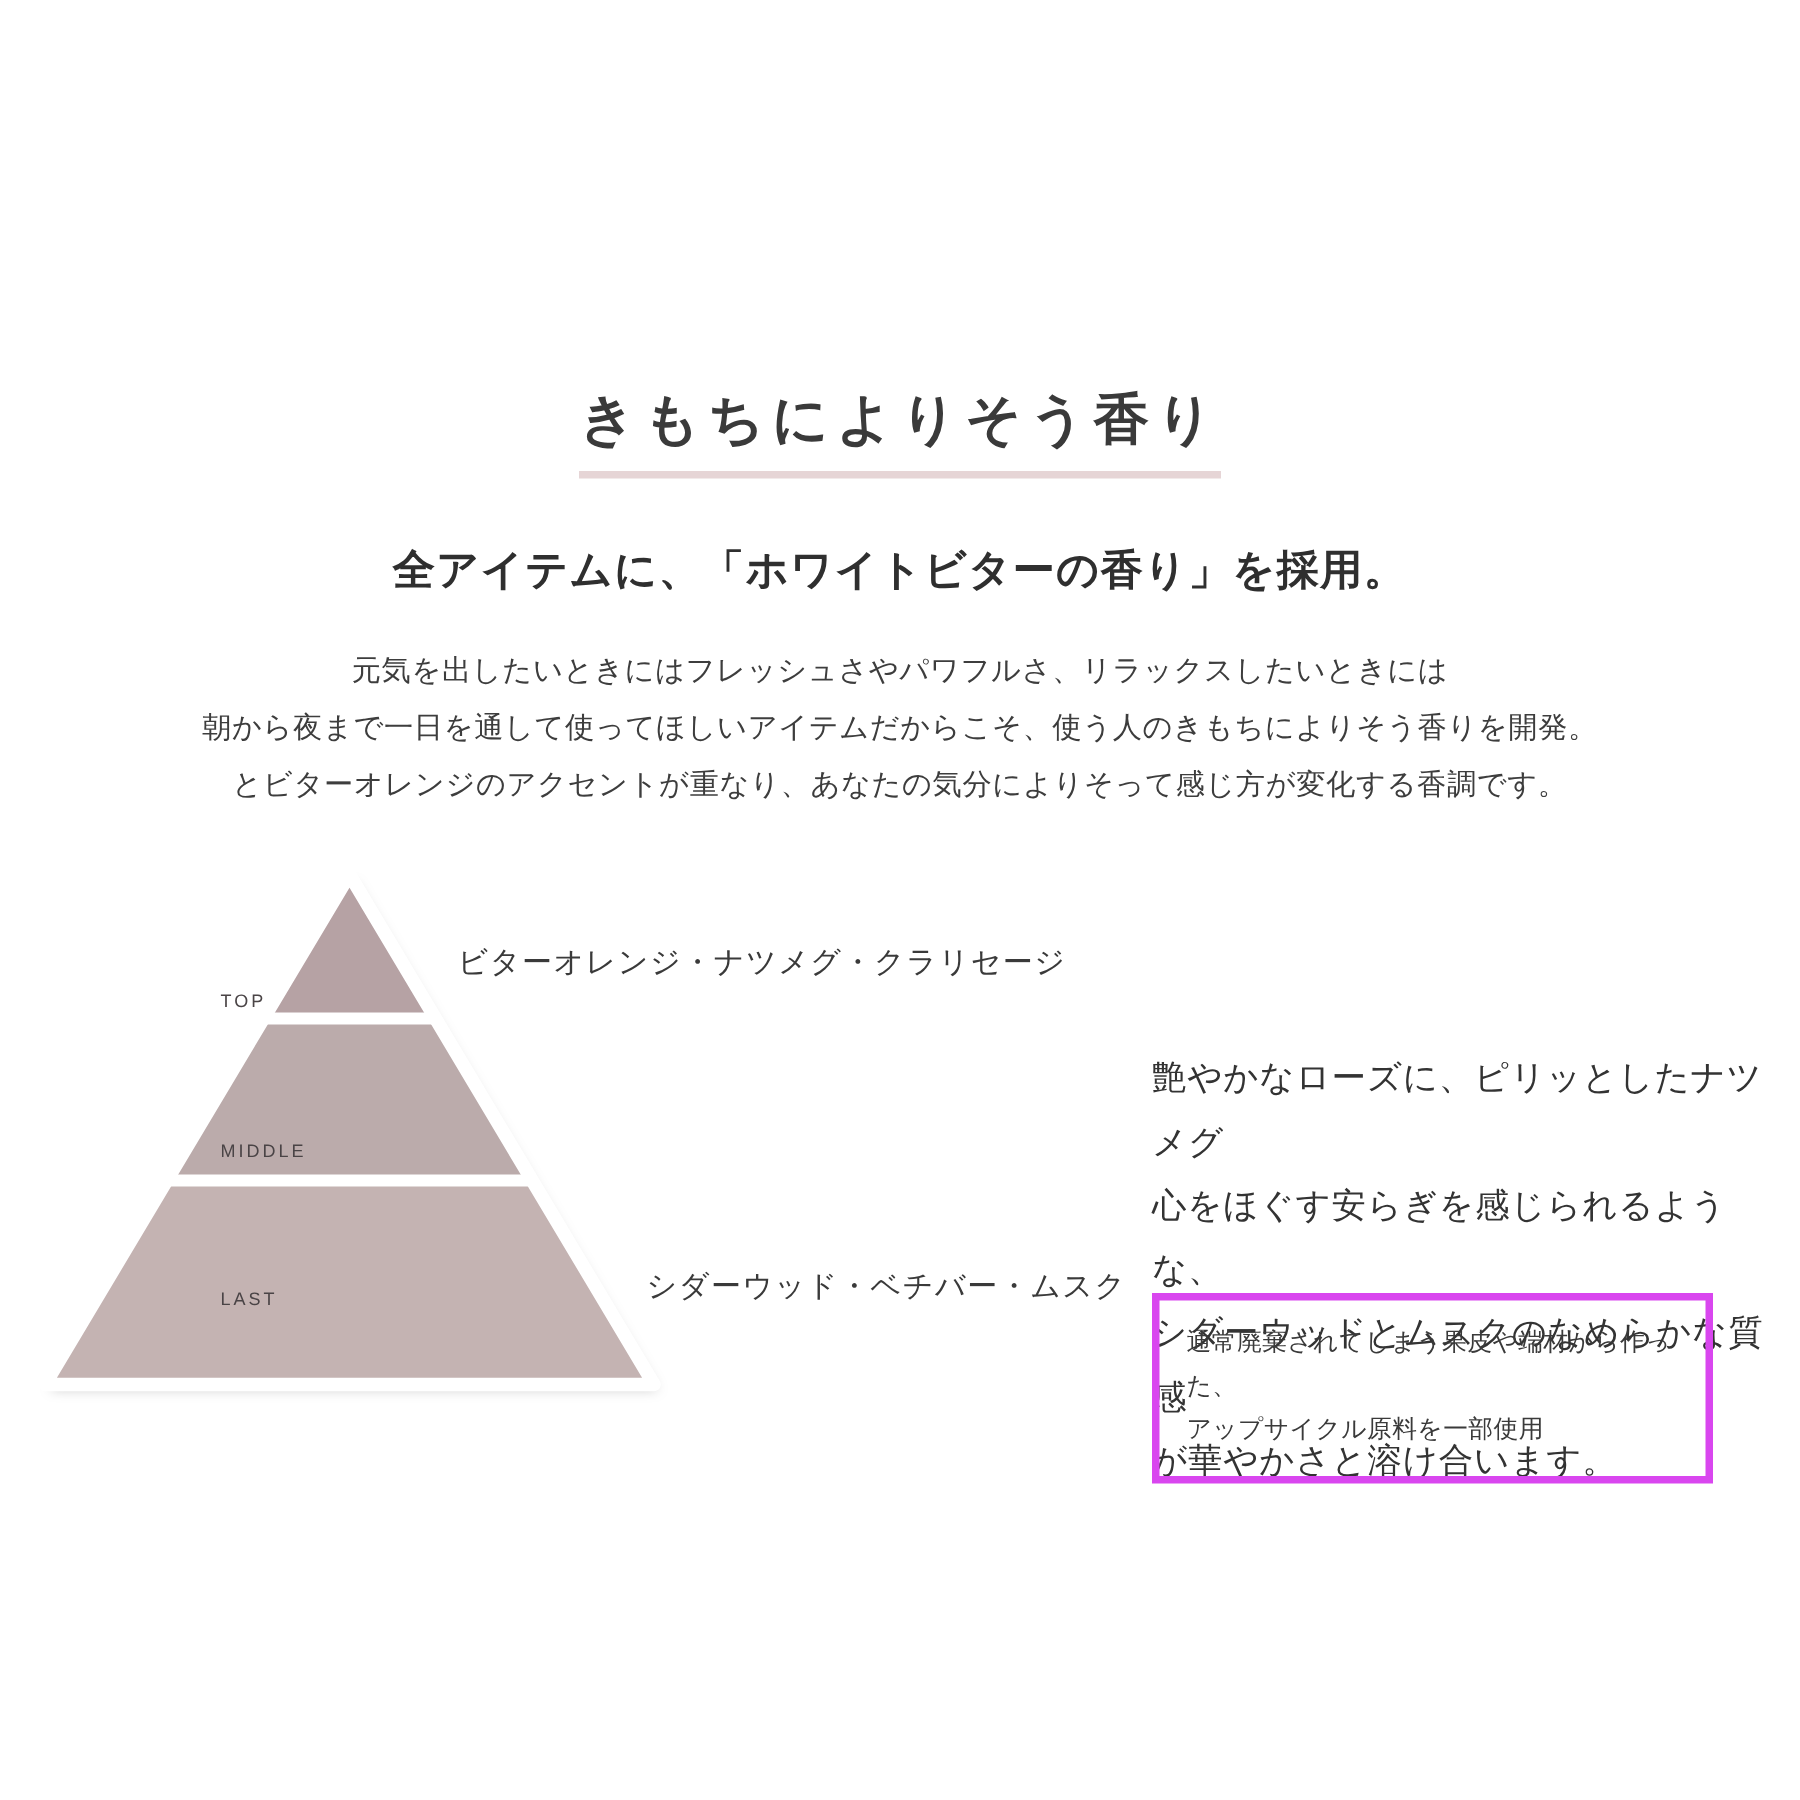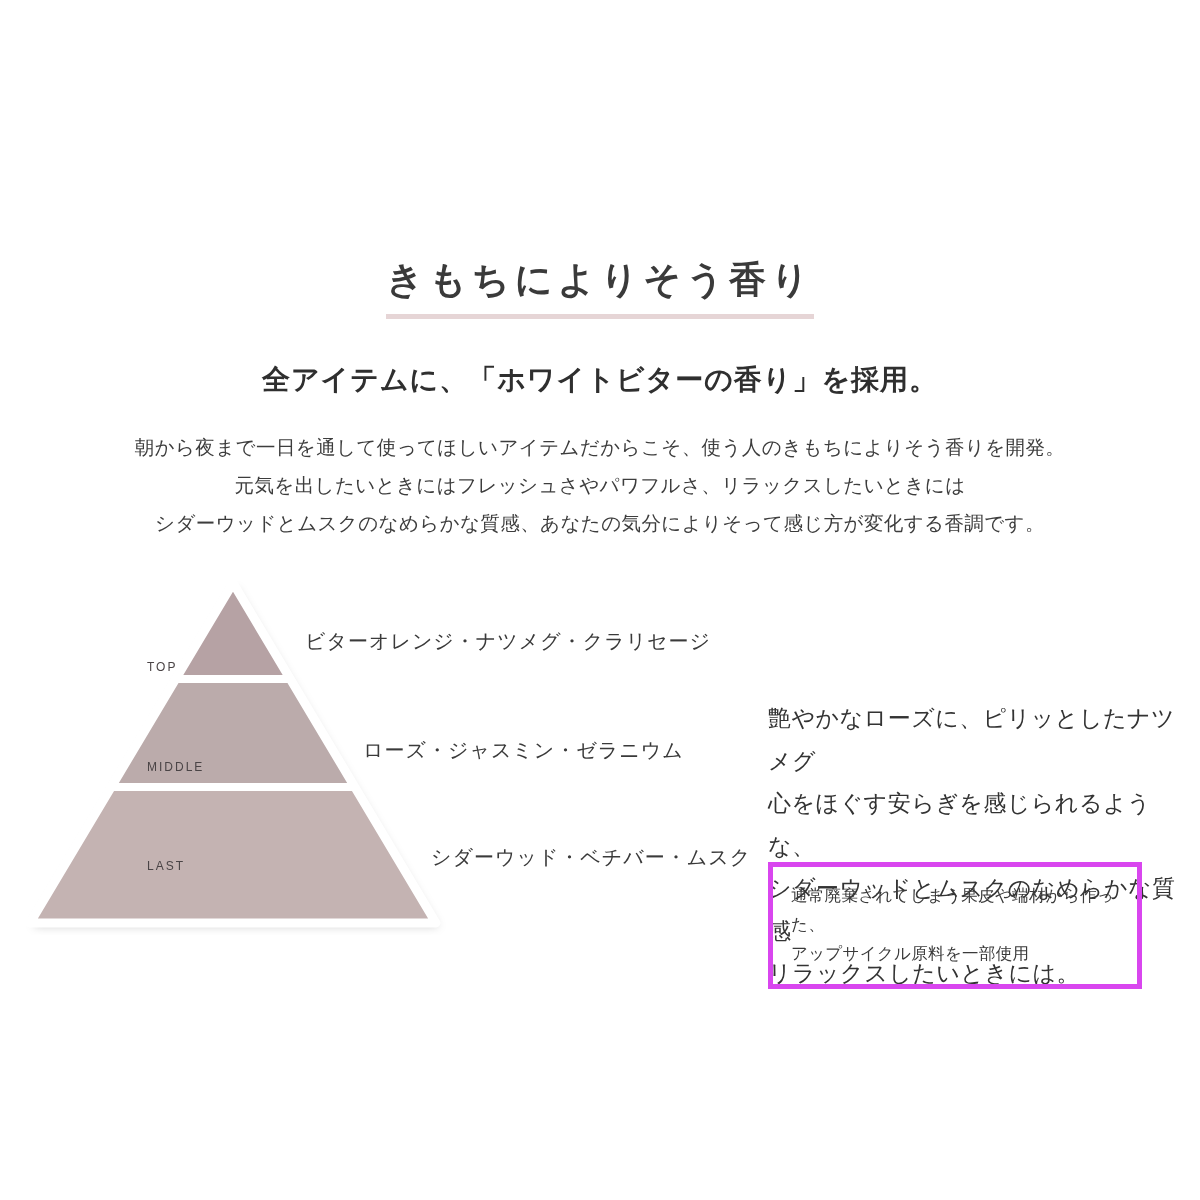--- a/index.html
+++ b/index.html
@@ -143,8 +143,8 @@
   <div class="sub-heading">全アイテムに、「ホワイトビターの香り」を採用。</div>
 
   <div class="lead">
+    <p>元気を出したいときにはフレッシュさやパワフルさ、リラックスしたいときには</p>
     <p>朝から夜まで一日を通して使ってほしいアイテムだからこそ、使う人のきもちによりそう香りを開発。</p>
-    <p>元気を出したいときにはフレッシュさやパワフルさ、リラックスしたいときには</p>
     <p>シダーウッドとムスクのなめらかな質感、あなたの気分によりそって感じ方が変化する香調です。</p>
   </div>
 

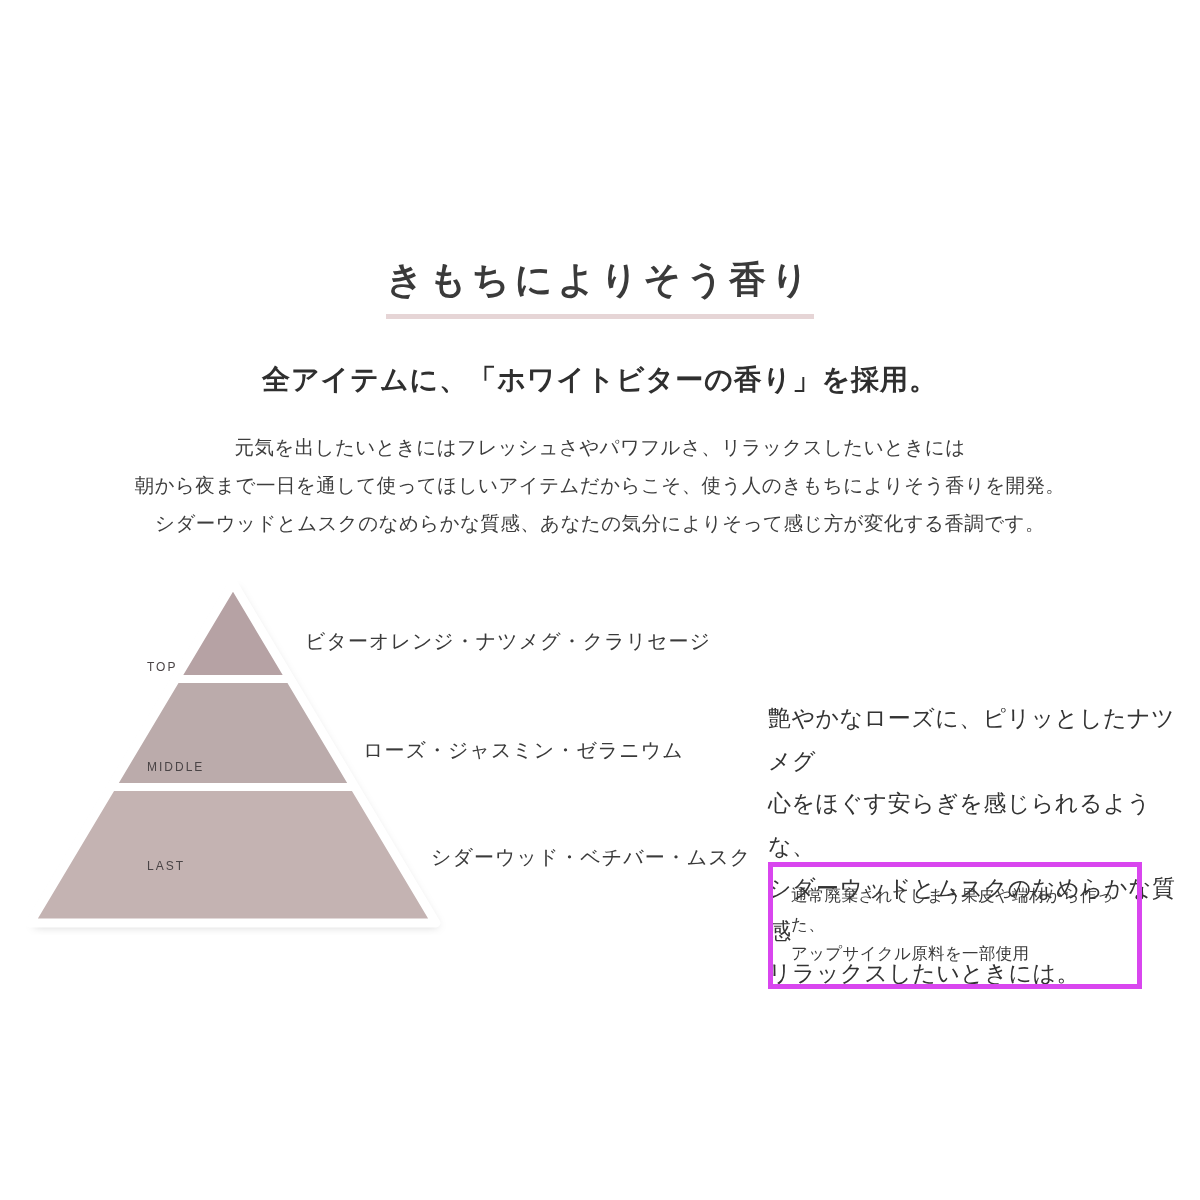--- a/index.html
+++ b/index.html
@@ -145,7 +145,7 @@
   <div class="lead">
     <p>元気を出したいときにはフレッシュさやパワフルさ、リラックスしたいときには</p>
     <p>朝から夜まで一日を通して使ってほしいアイテムだからこそ、使う人のきもちによりそう香りを開発。</p>
-    <p>シダーウッドとムスクのなめらかな質感、あなたの気分によりそって感じ方が変化する香調です。</p>
+    <p>とビターオレンジのアクセントが重なり、あなたの気分によりそって感じ方が変化する香調です。</p>
   </div>
 
   <div class="pyramid-area">

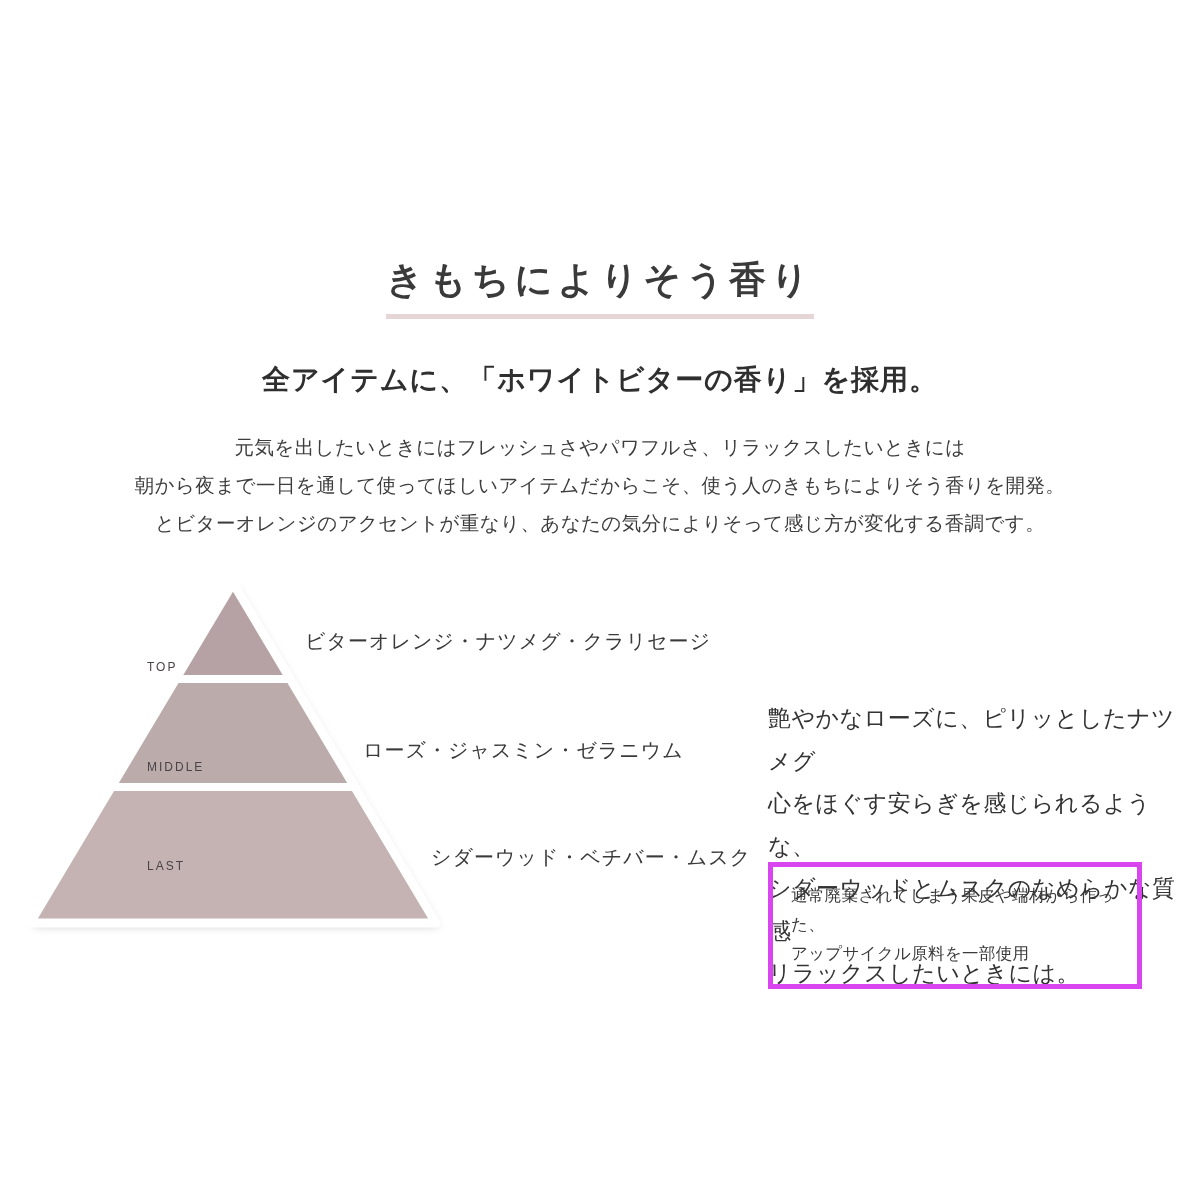--- a/index.html
+++ b/index.html
@@ -181,7 +181,6 @@
   <div class="pyr-label last">LAST</div>
 
   <div class="note top">ビターオレンジ・ナツメグ・クラリセージ</div>
-  <div class="note middle">ローズ・ジャスミン・ゼラニウム</div>
   <div class="note last">シダーウッド・ベチバー・ムスク</div>
 
   <div class="desc">

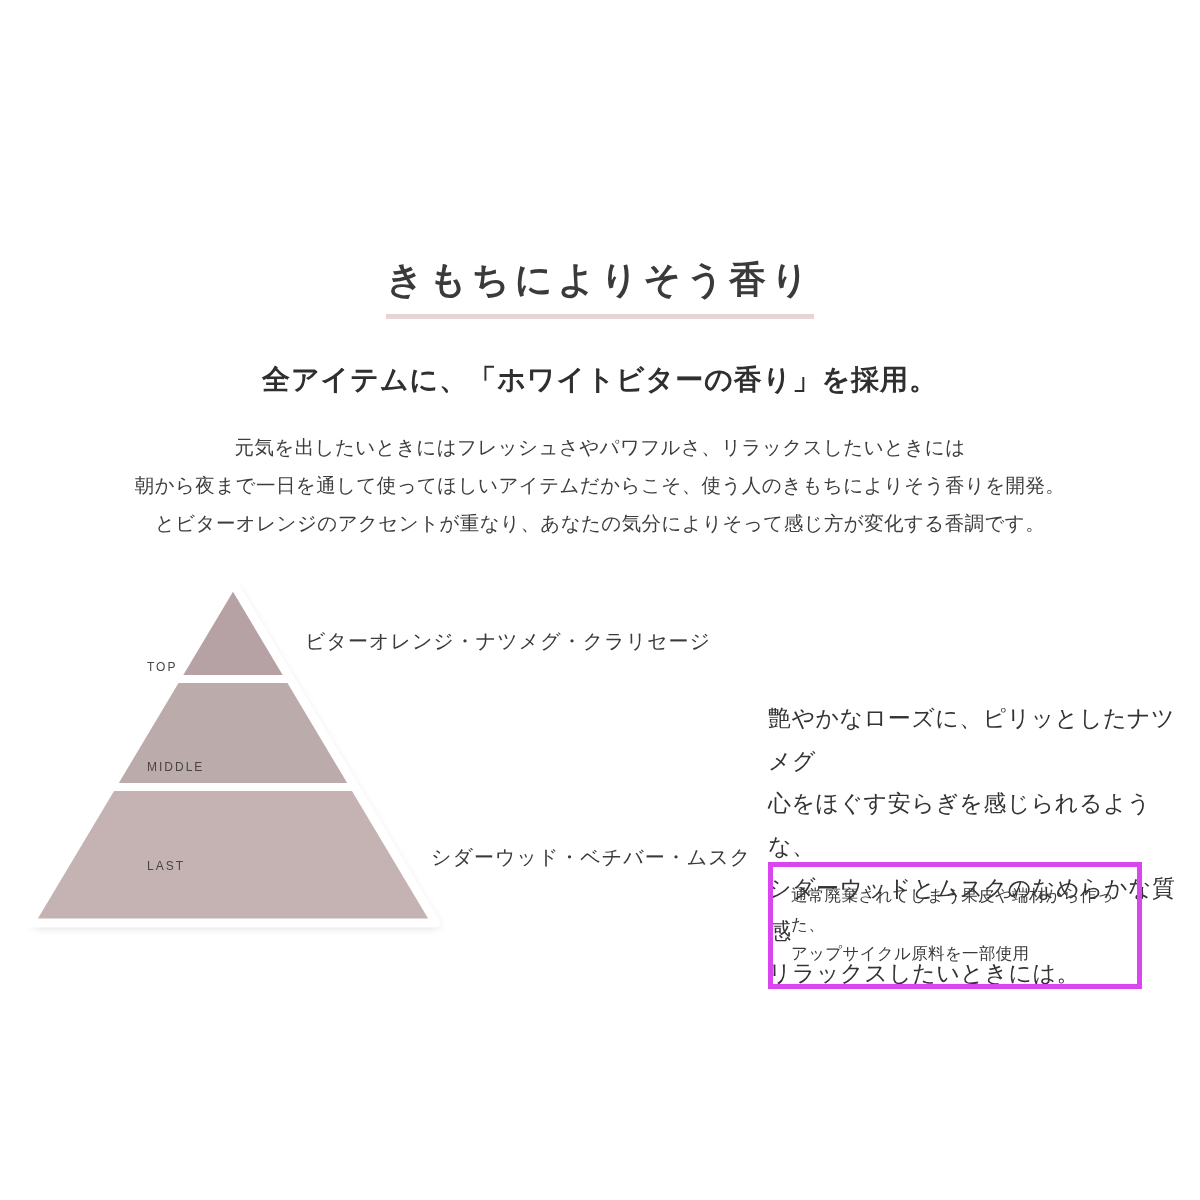--- a/index.html
+++ b/index.html
@@ -187,7 +187,7 @@
     <p>艶やかなローズに、ピリッとしたナツメグ</p>
     <p>心をほぐす安らぎを感じられるような、</p>
     <p>シダーウッドとムスクのなめらかな質感</p>
-    <p>リラックスしたいときには。</p>
+    <p>が華やかさと溶け合います。</p>
   </div>
 
   <div class="callout">

